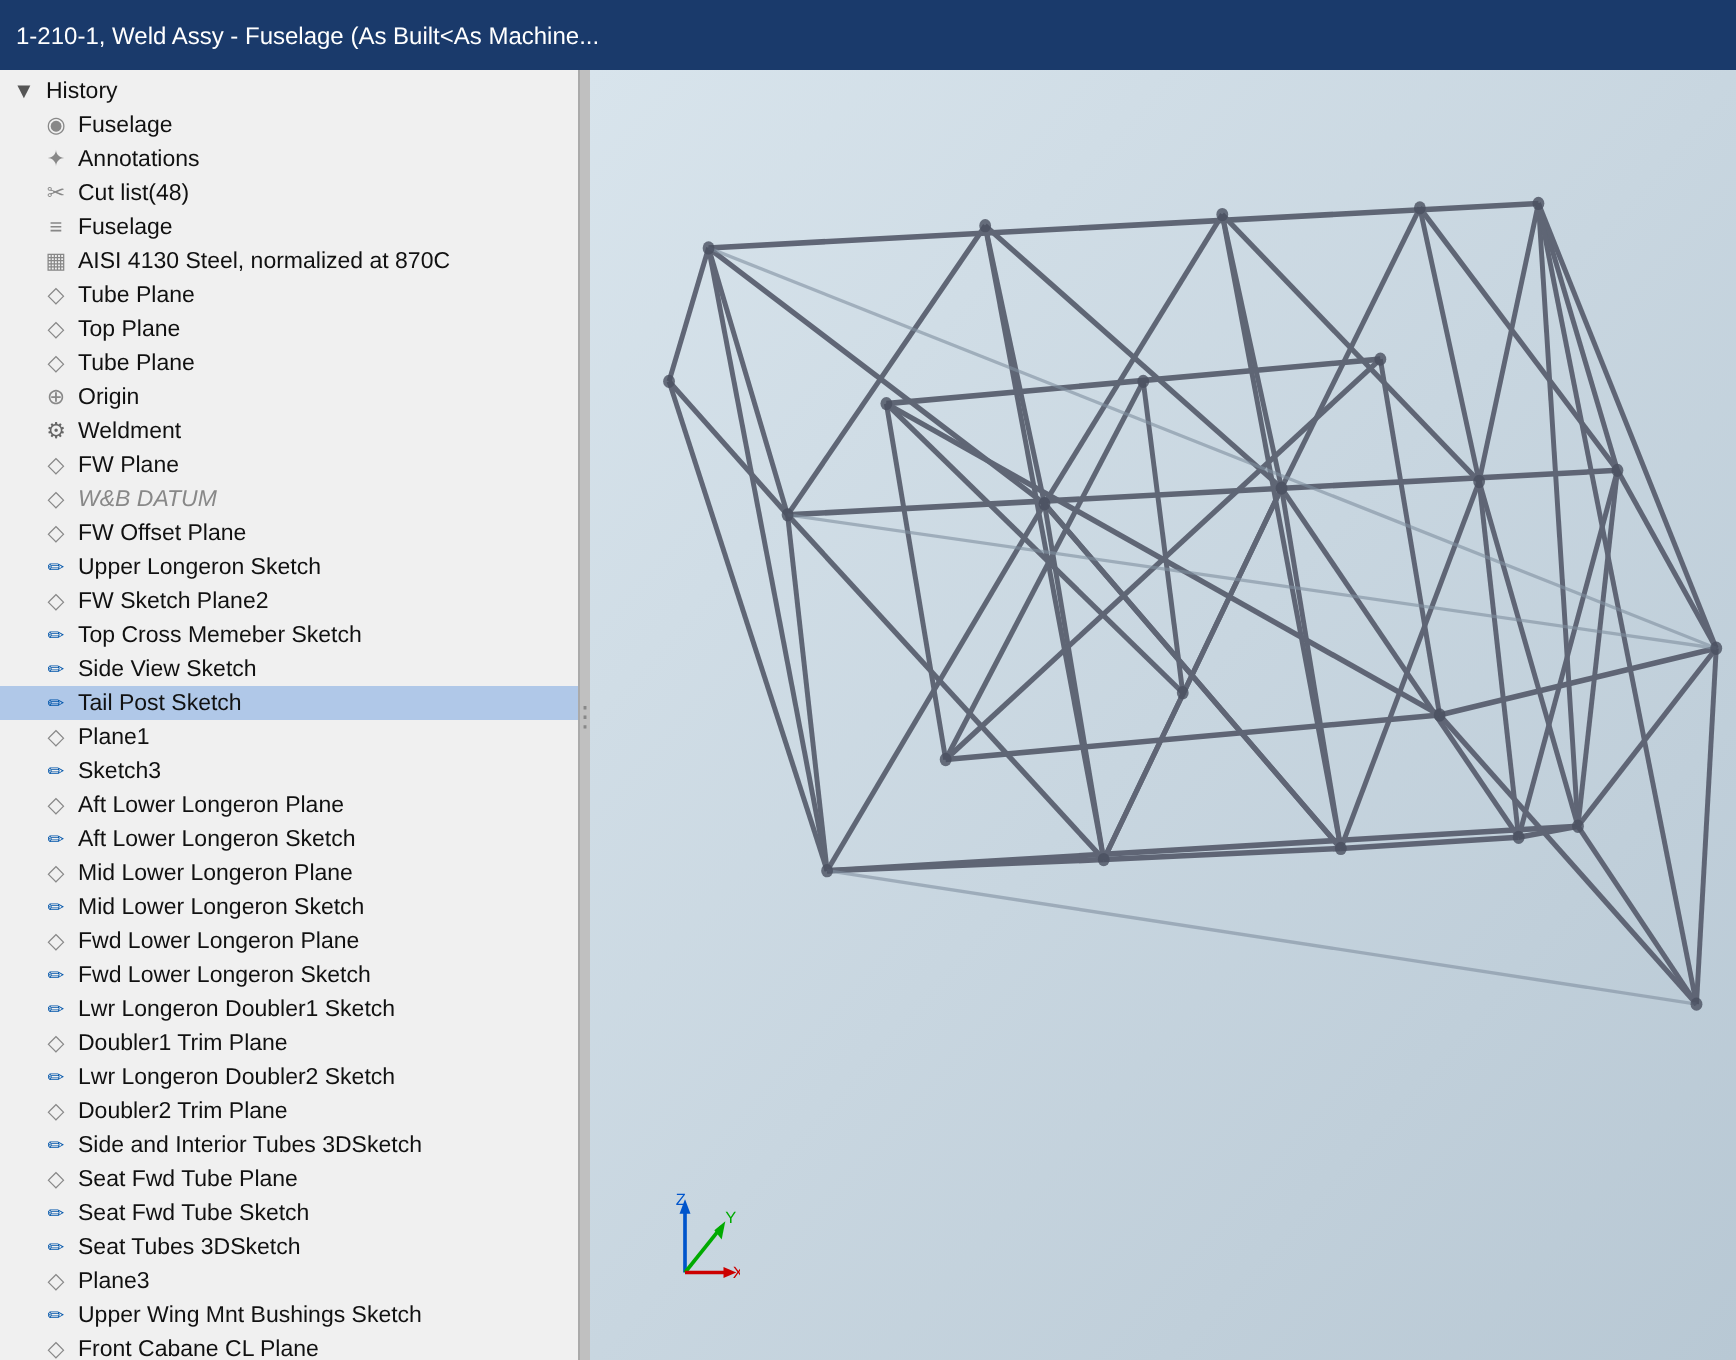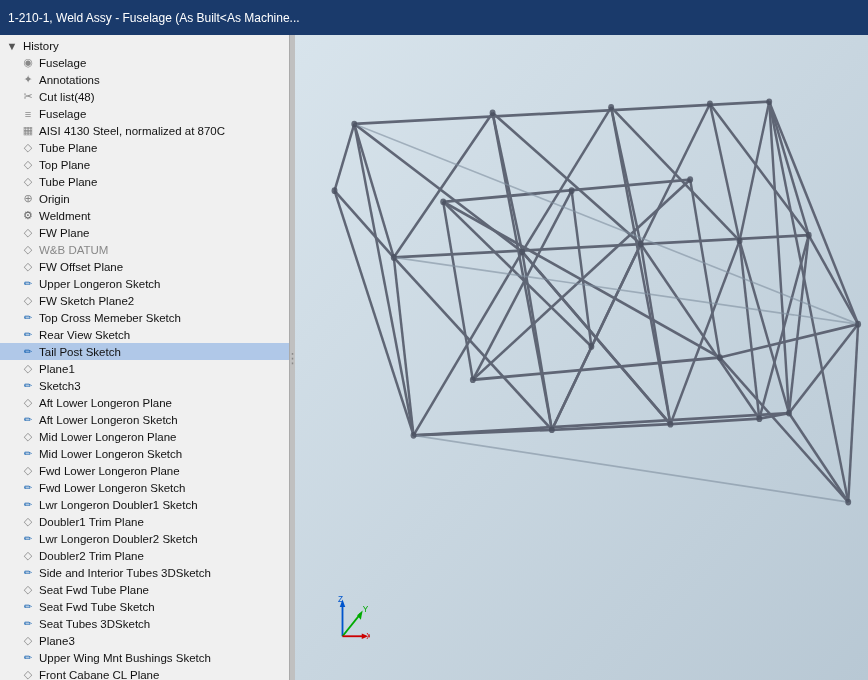--- a/index.html
+++ b/index.html
@@ -205,7 +205,7 @@
         </div>
         <div class="tree-item indent-1">
           <span class="tree-icon" style="color: rgb(136, 136, 136); font-size: 11px;">◇</span>
-          <span style="color: rgb(136, 136, 136); ">W&amp;B DATUM</span>
+          <span style="color: rgb(136, 136, 136); font-style: italic;">W&amp;B DATUM</span>
         </div>
         <div class="tree-item indent-1">
           <span class="tree-icon" style="color: rgb(136, 136, 136); font-size: 11px;">◇</span>

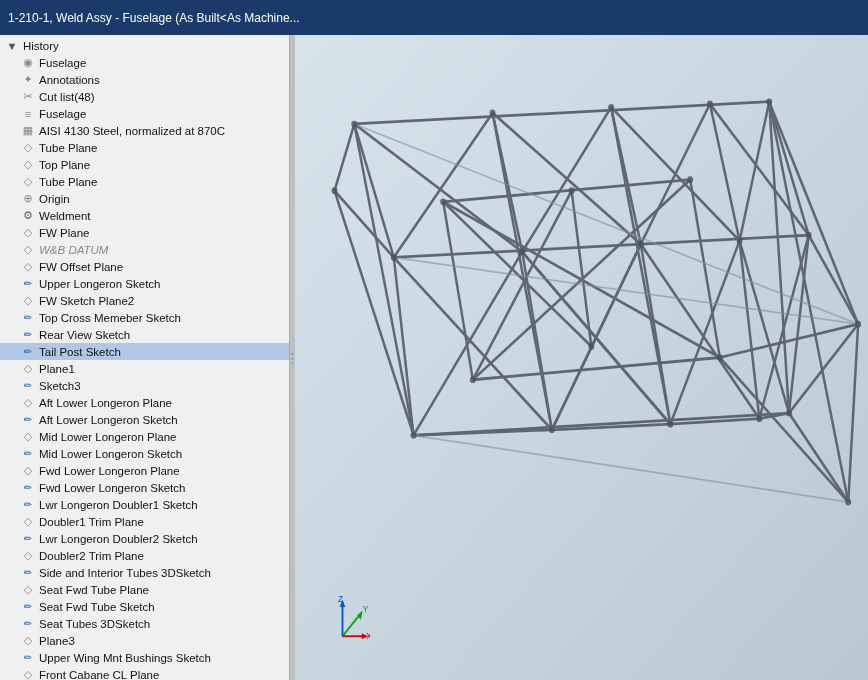--- a/index.html
+++ b/index.html
@@ -225,7 +225,7 @@
         </div>
         <div class="tree-item indent-1">
           <span class="tree-icon" style="color: rgb(0, 85, 170); font-size: 10px;">✏</span>
-          <span>Rear View Sketch</span>
+          <span>Side View Sketch</span>
         </div>
         <div class="tree-item indent-1 selected">
           <span class="tree-icon" style="color: rgb(0, 85, 170); font-size: 10px;">✏</span>

